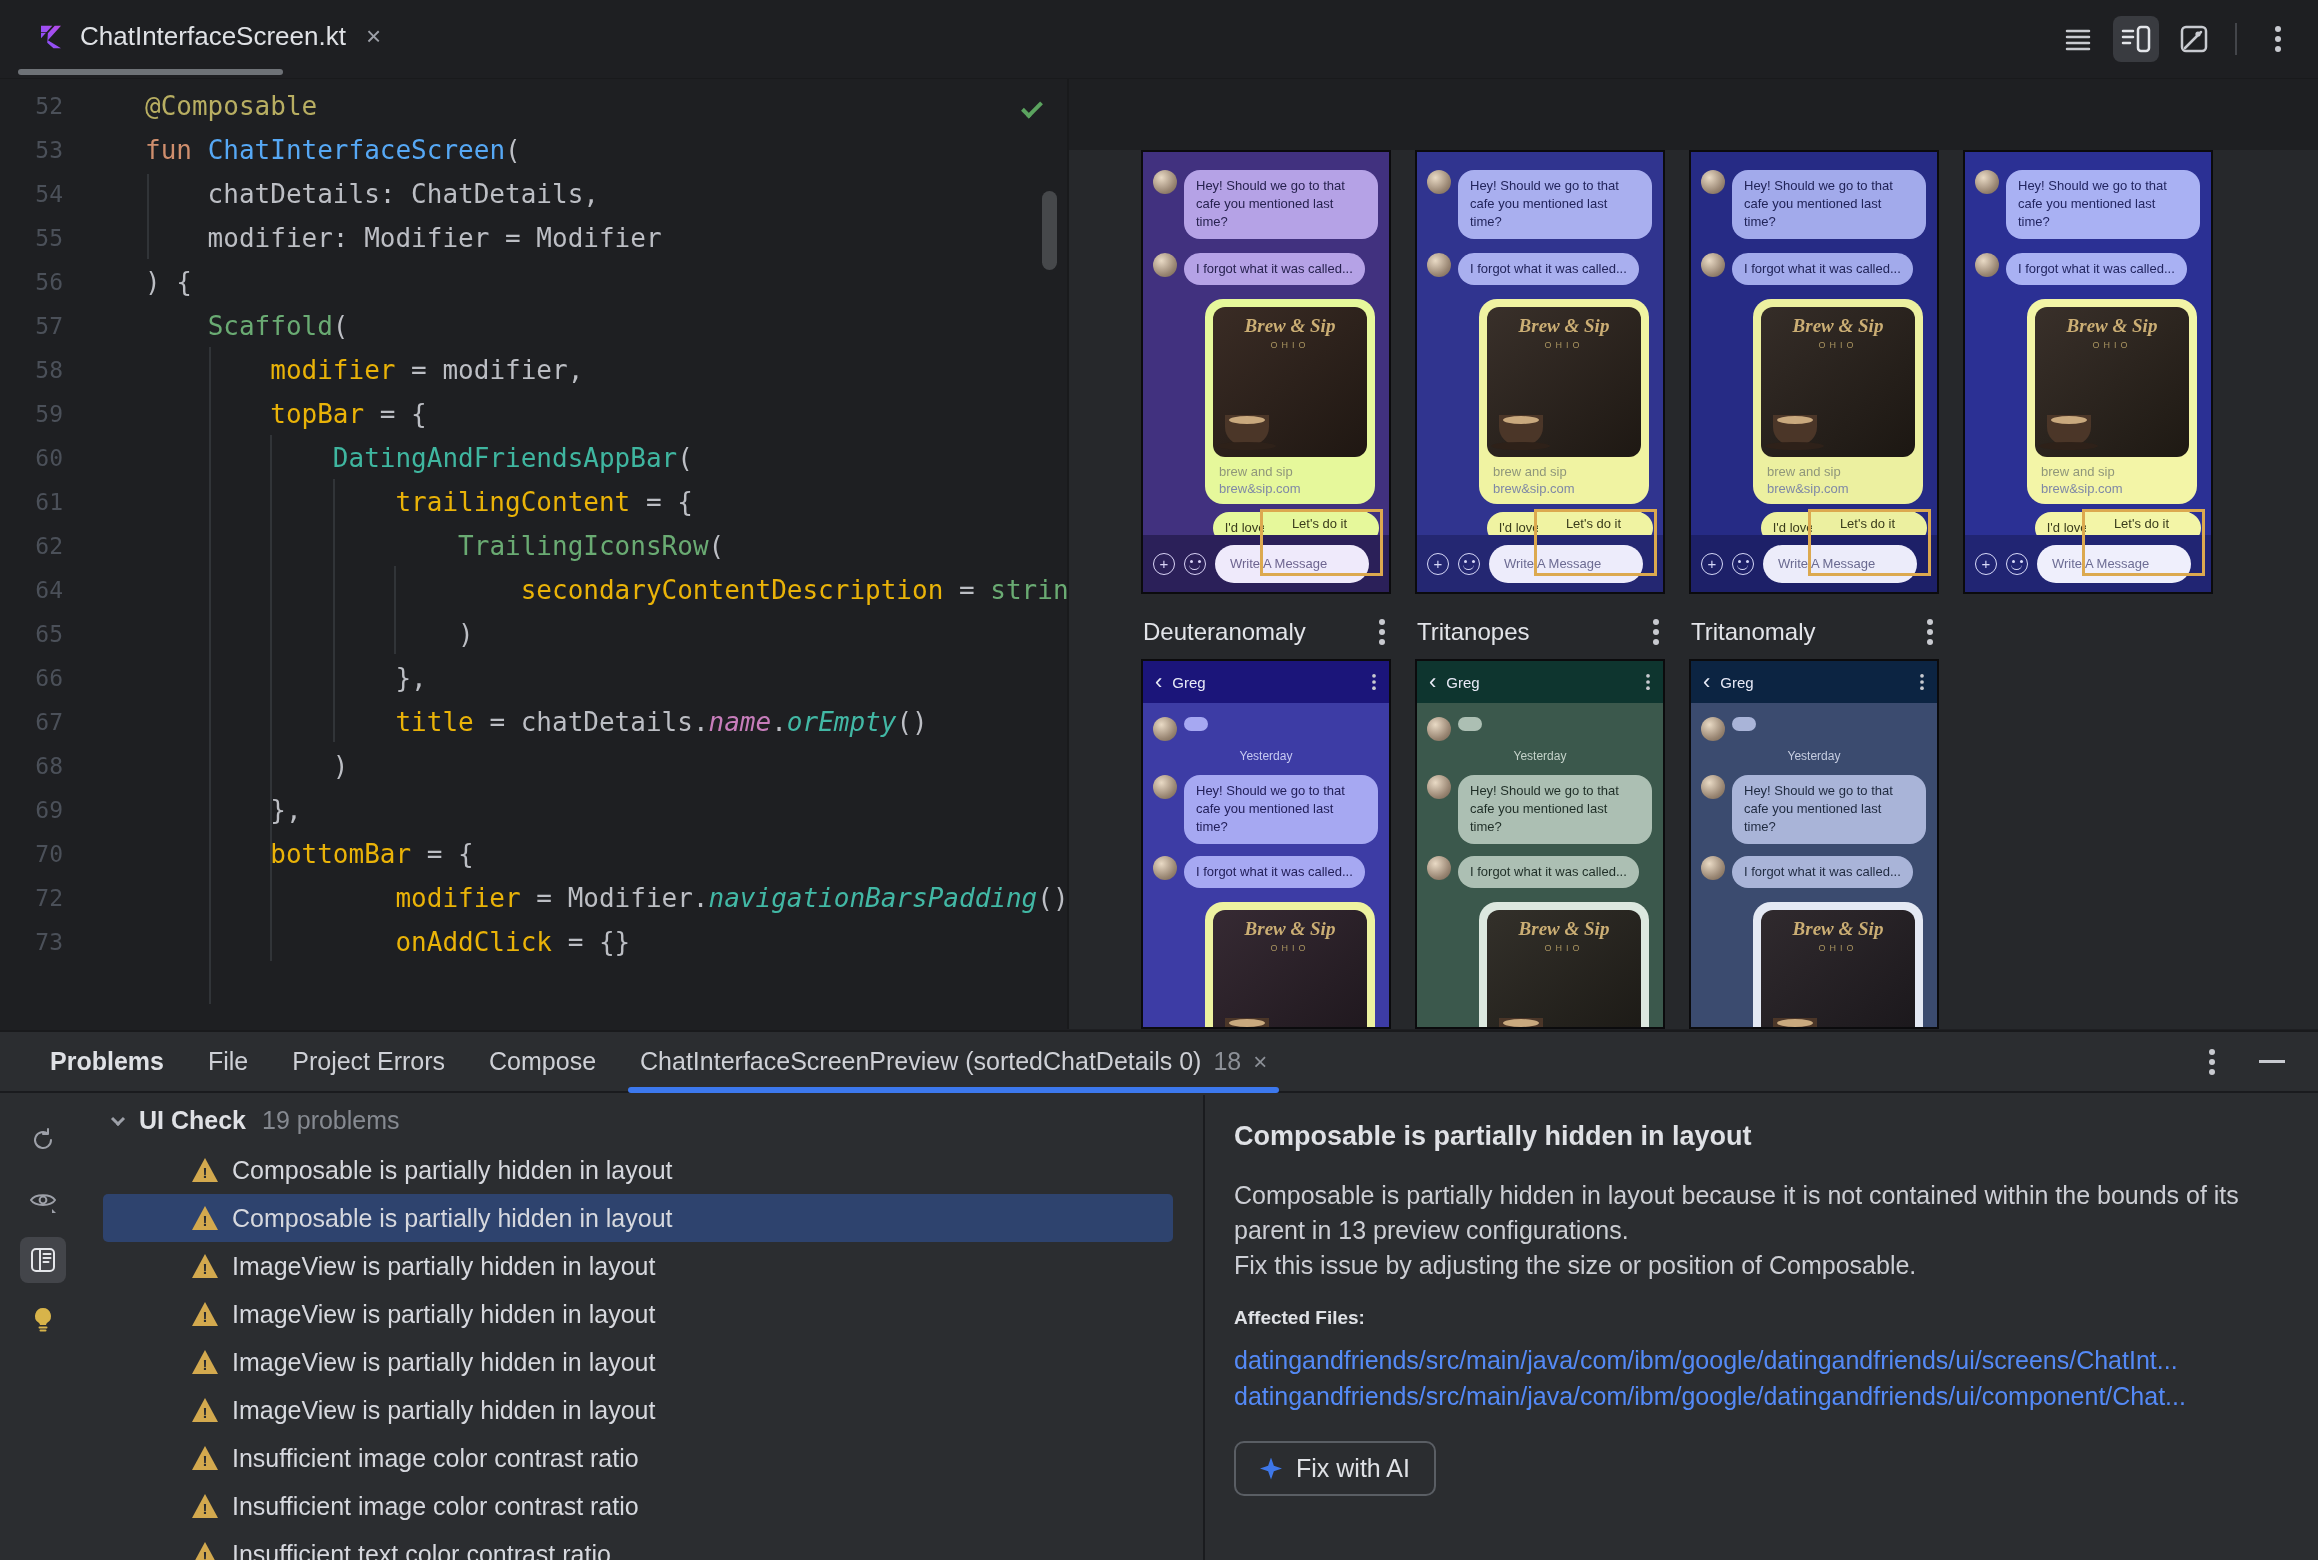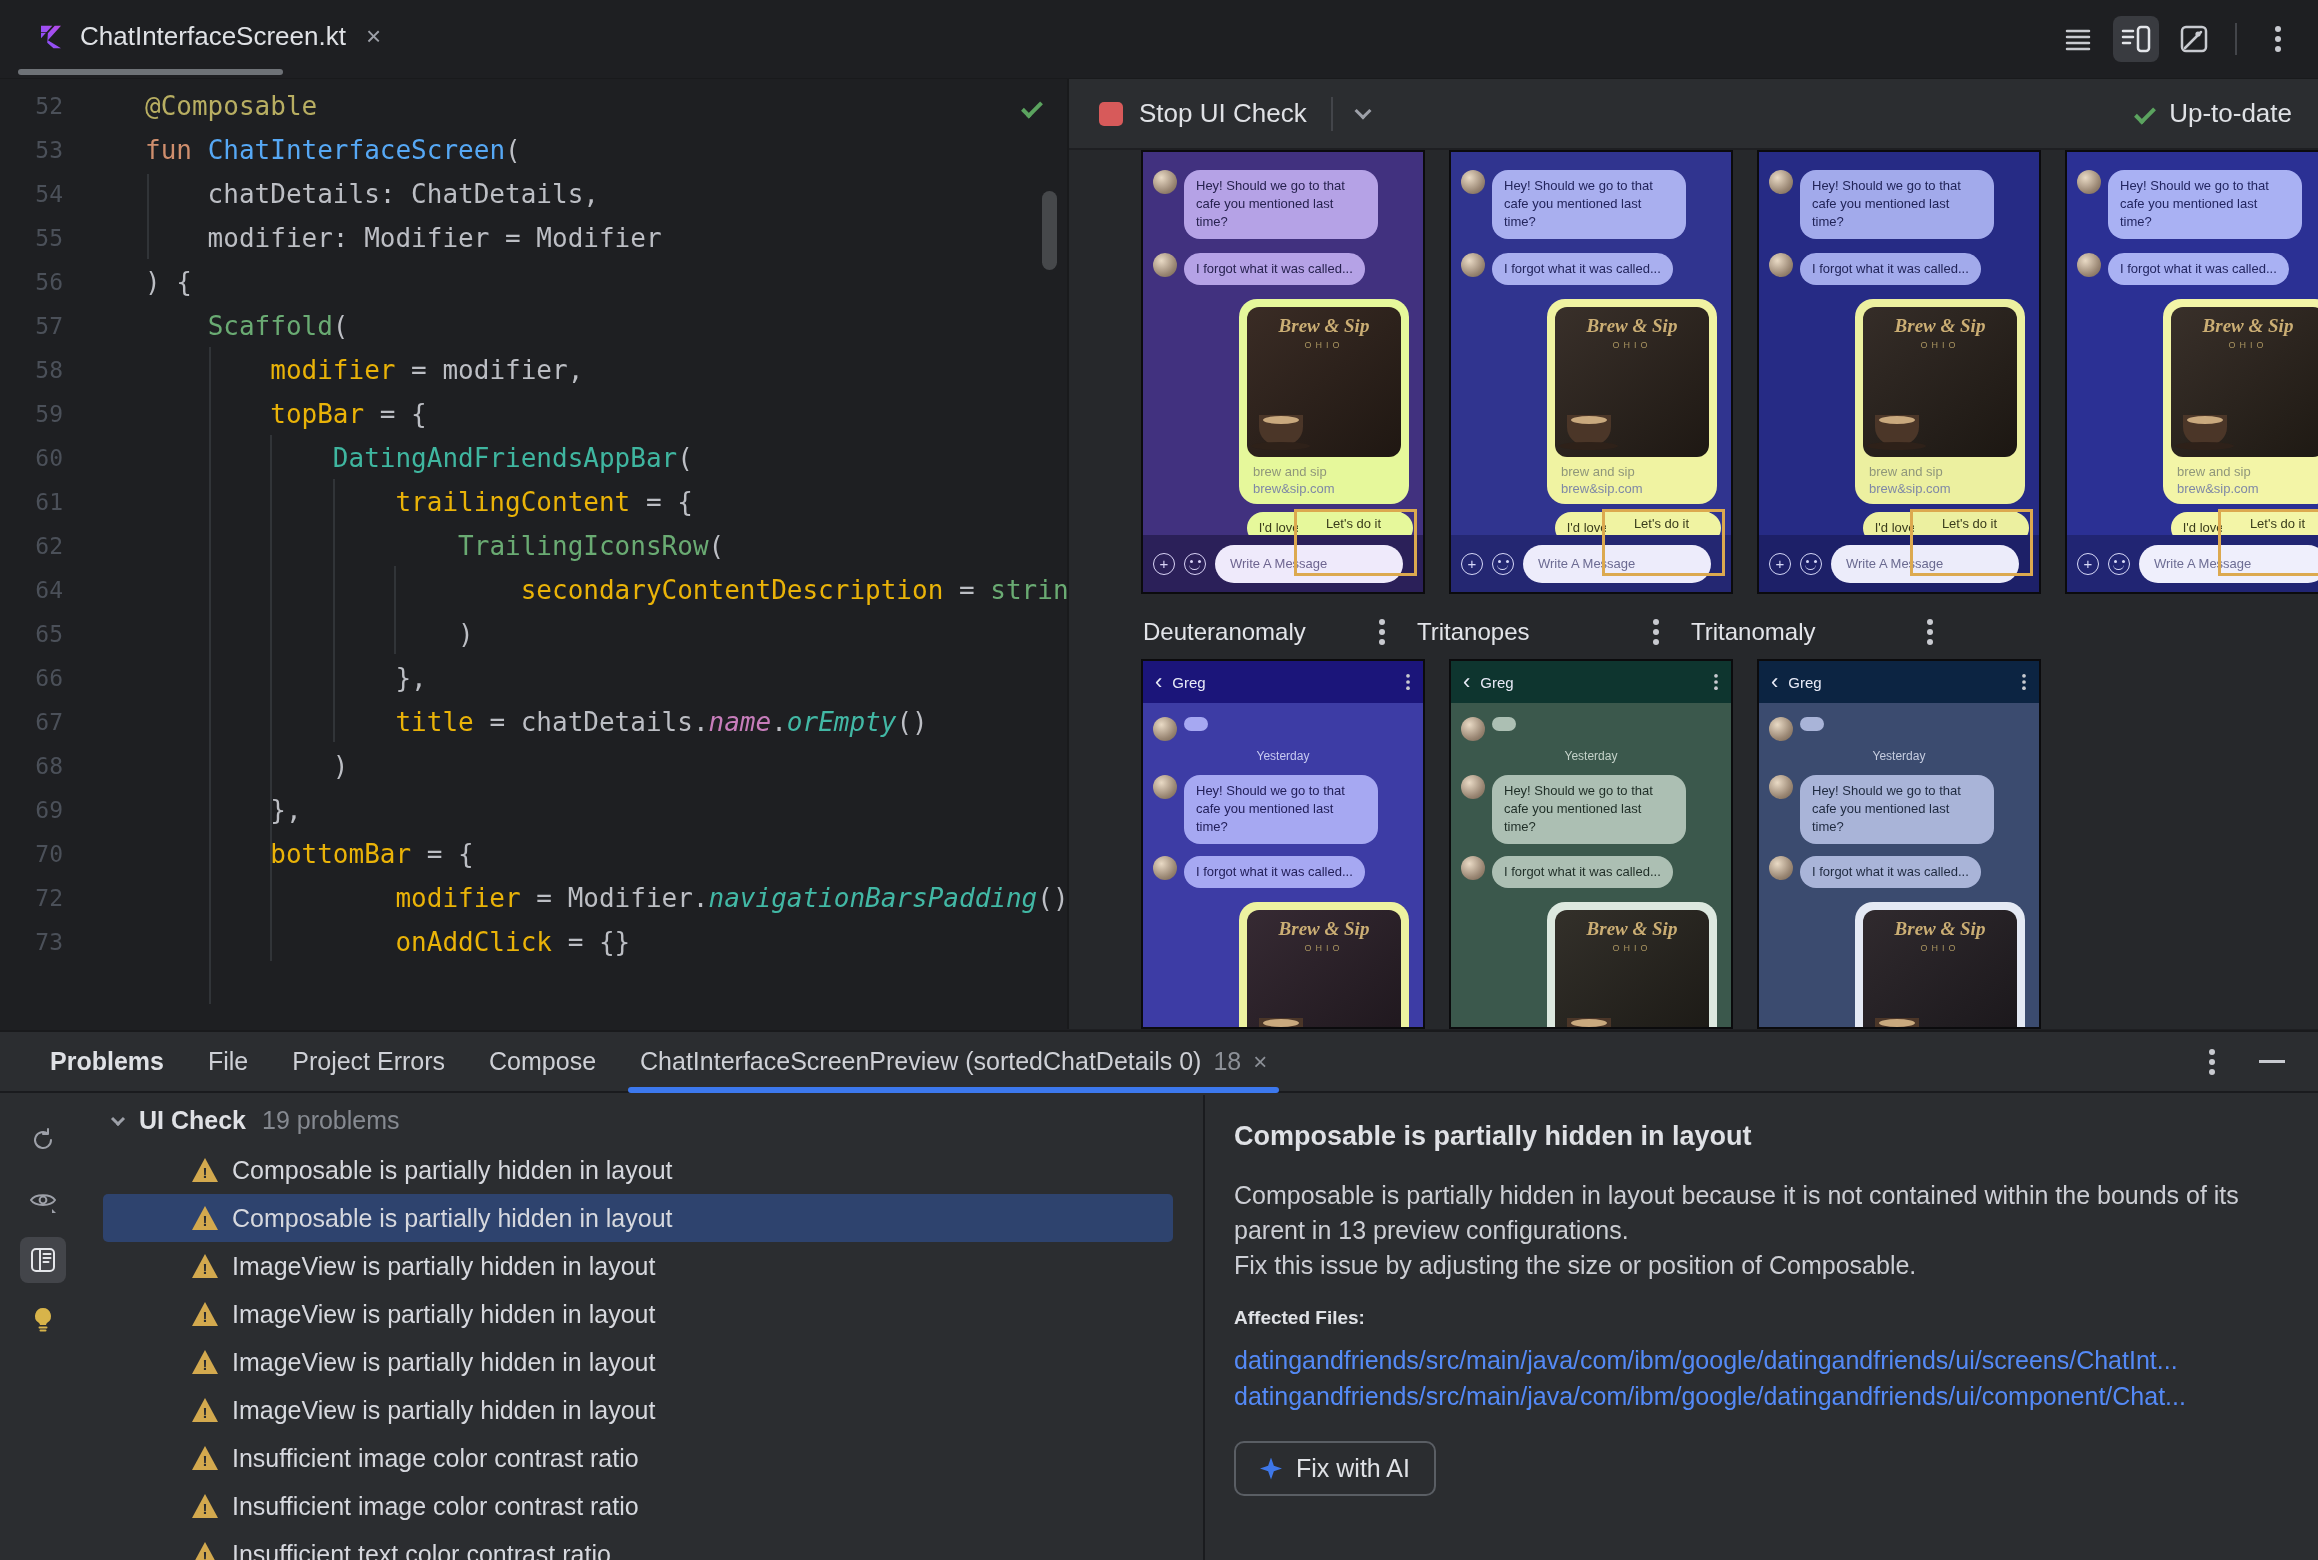--- a/index.html
+++ b/index.html
@@ -202,16 +202,6 @@
   </div>
   <div class="v-divider"></div>
 
-  <div class="preview-toolbar">
-    <div class="stop-square"></div>
-    <span class="stop-label">Stop UI Check</span>
-    <div class="pt-sep"></div>
-    <span class="chev pt-chev"></span>
-    <div class="status">
-      <span class="checkmark"></span>
-      <span class="label">Up-to-date</span>
-    </div>
-  </div>
 
   <div class="preview-canvas">
     <div class="prow prow1" id="previewRow1">

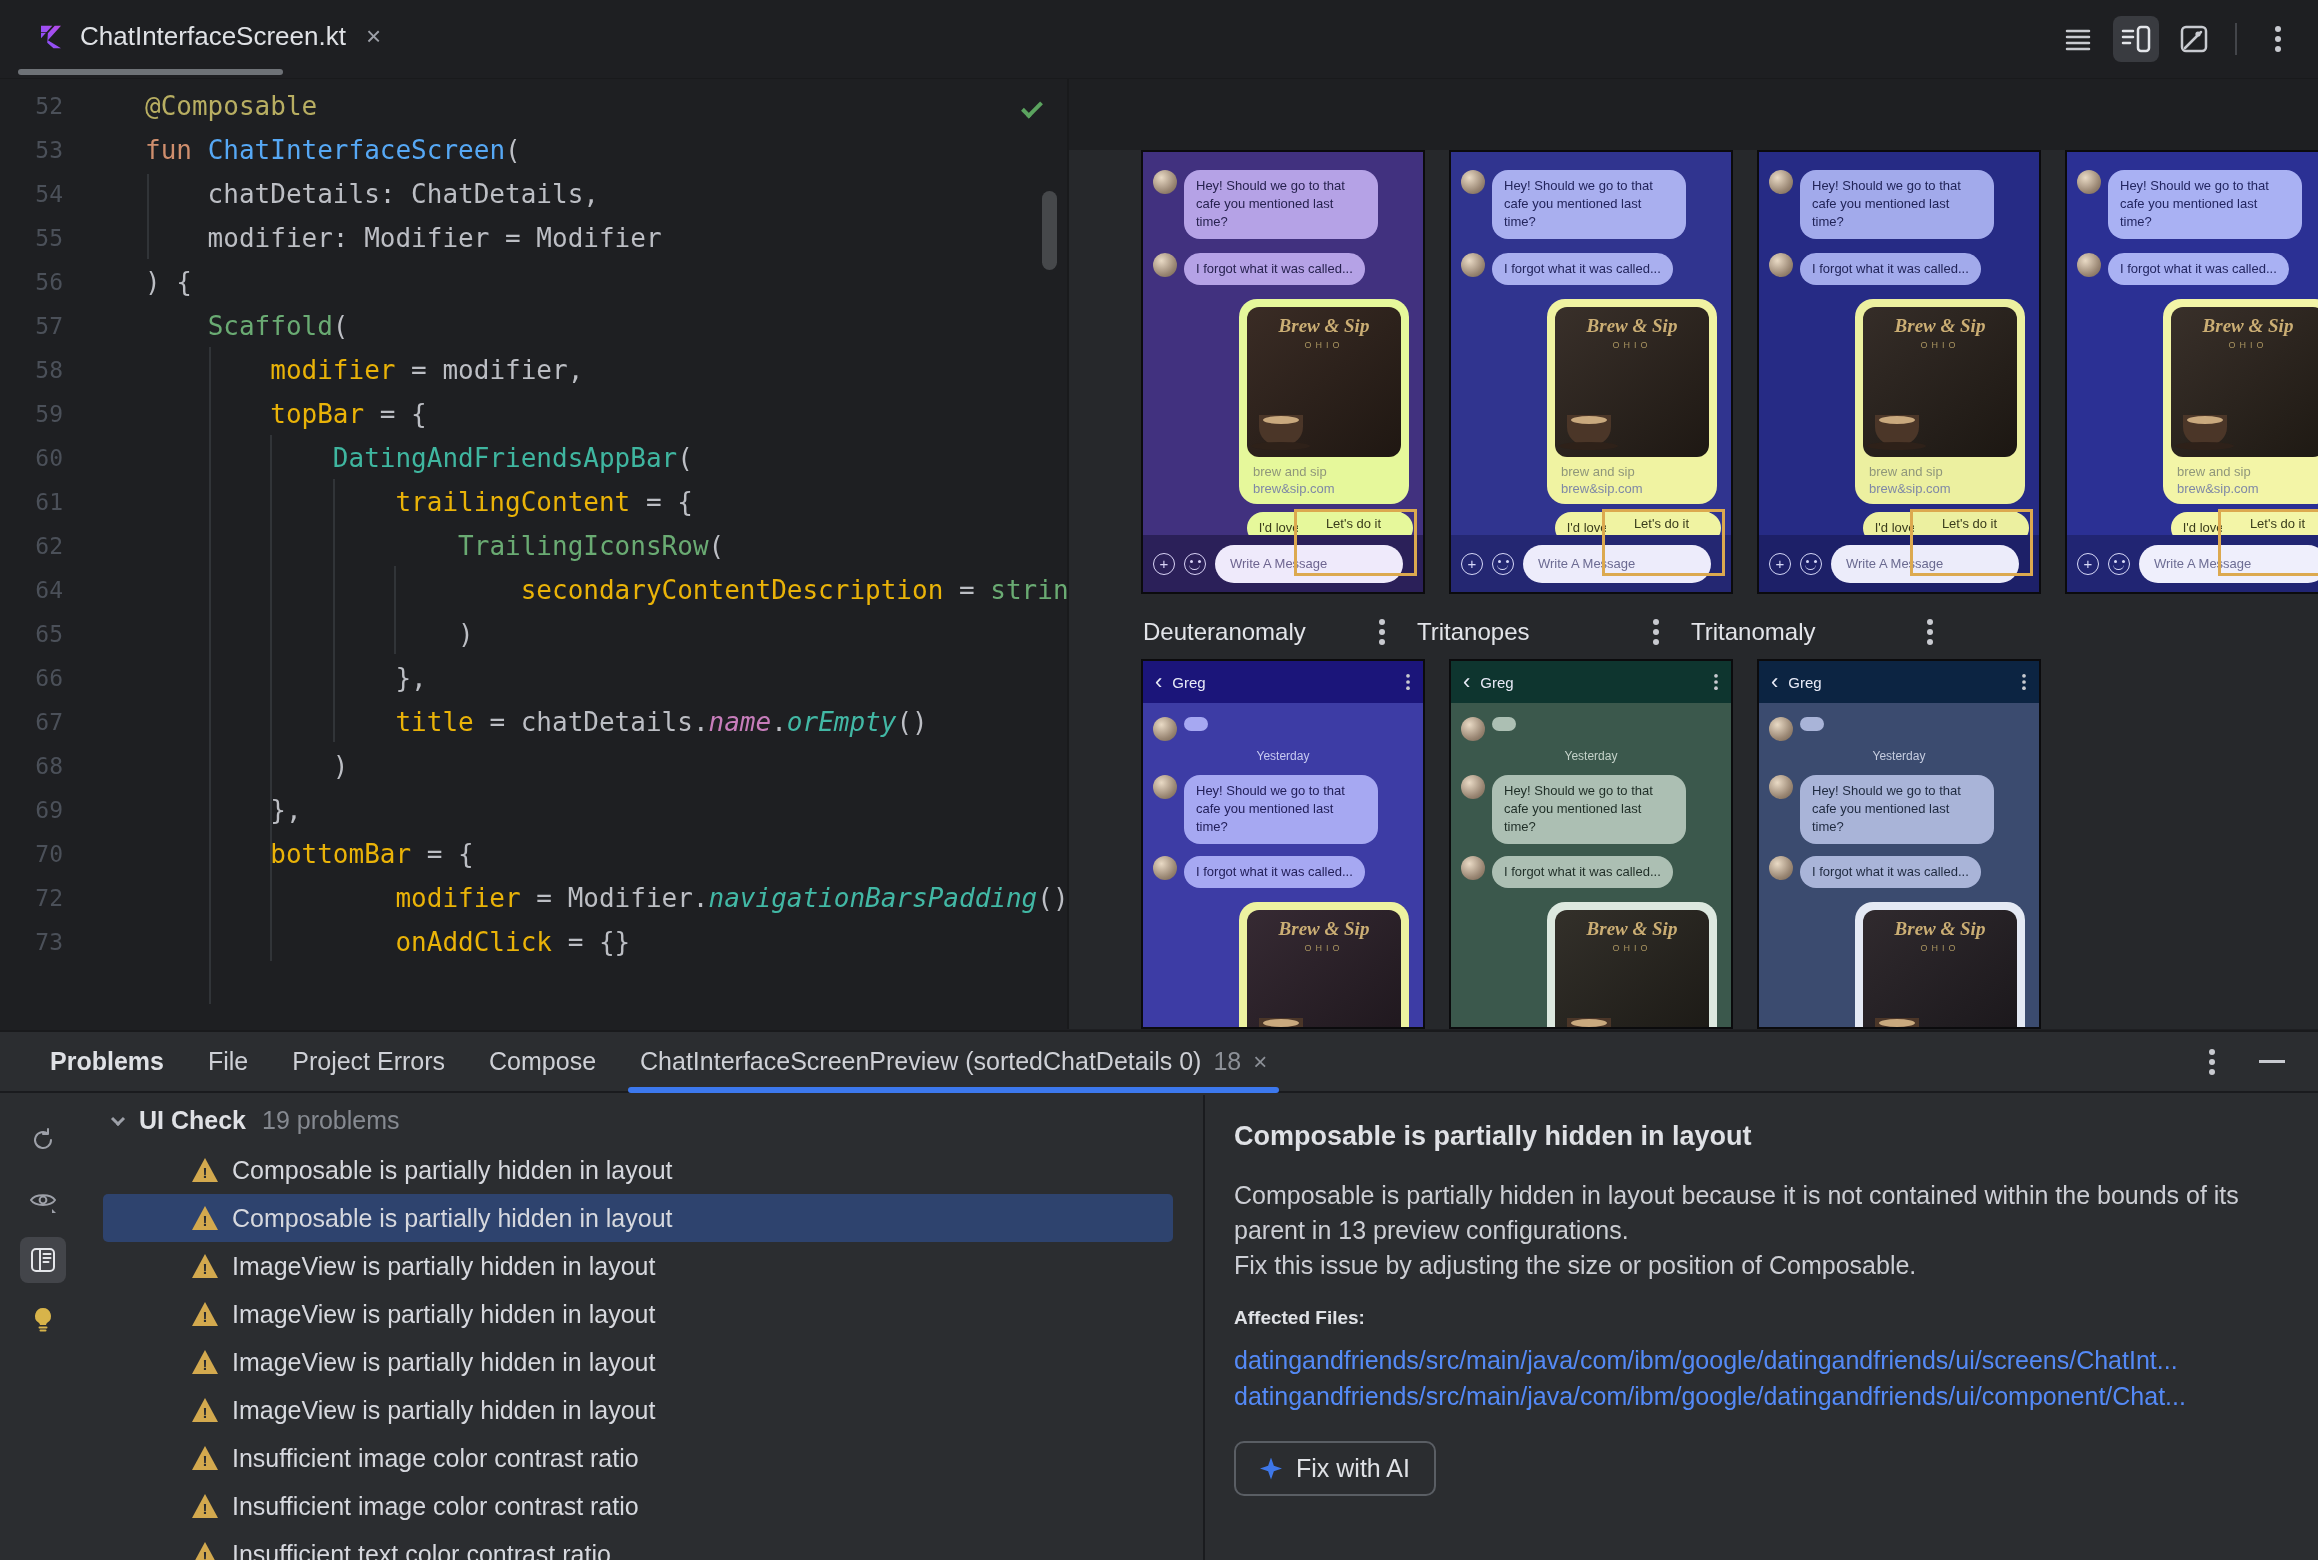--- a/index.html
+++ b/index.html
@@ -59,7 +59,7 @@
   .plabel { width:250px; display:flex; align-items:center; justify-content:space-between; padding:0 6px 0 2px; height:53px; }
   .plabel .txt { font-size:24px; color:#E2E4E9; }
 
-  .phone { width:284px; border:2px solid #0B0B0D; position:relative; overflow:hidden; display:flex; flex-direction:column; flex:0 0 auto; }
+  .phone { width:250px; border:2px solid #0B0B0D; position:relative; overflow:hidden; display:flex; flex-direction:column; flex:0 0 auto; }
   .phone.r1 { height:444px; } .phone.r2 { height:370px; }
   .ph-head { height:42px; flex:0 0 auto; display:flex; align-items:center; padding:0 12px; gap:10px; }
   .ph-head .back { font-size:22px; color:#E7E9F5; }

